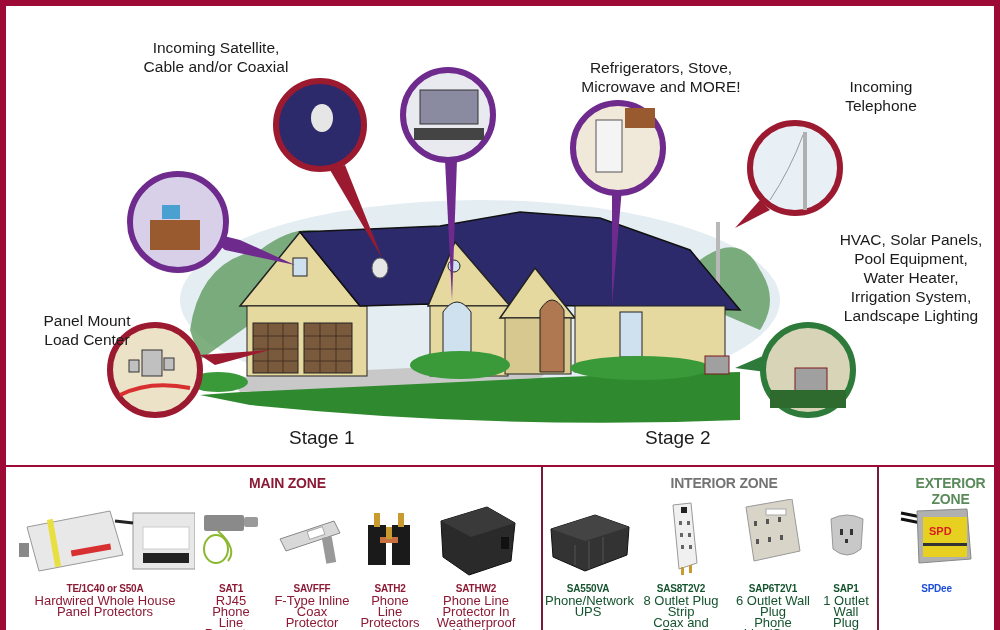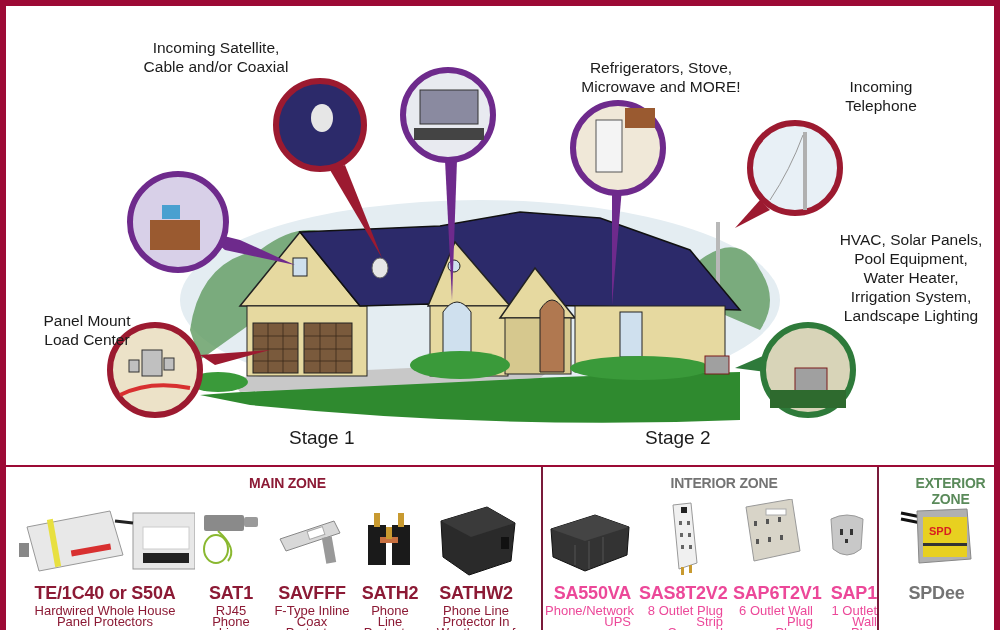--- a/index.html
+++ b/index.html
@@ -42,7 +42,7 @@
 
   .product { position: absolute; top: 32px; text-align: center; }
   .product .pic { position: relative; height: 80px; margin: 0 auto; }
-  .product .code { font-size: 18px; font-weight: bold; margin-top: 4px; letter-spacing: -0.2px; }
+  .product .code { font-size: 10px; font-weight: bold; margin-top: 4px; letter-spacing: -0.2px; }
   .product .desc { font-size: 13px; line-height: 11px; white-space: pre-line; margin-top: 1px; }
   .main .code, .main .desc { color: #8c1a35; }
   .interior .code, .interior .desc { color: #ec4899; text-align: right; }

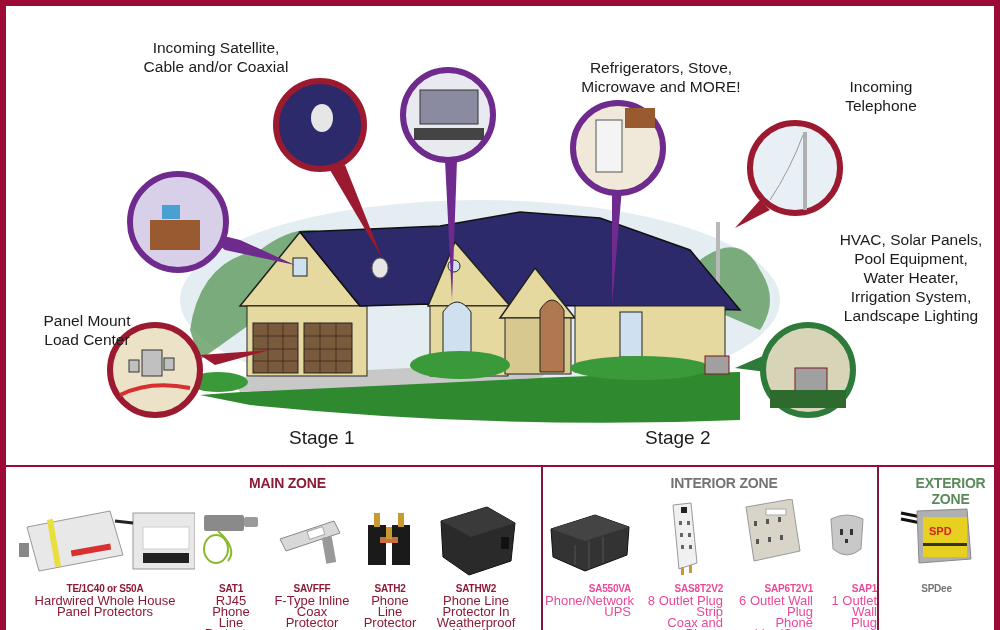--- a/index.html
+++ b/index.html
@@ -45,7 +45,7 @@
   .product .code { font-size: 10px; font-weight: bold; margin-top: 4px; letter-spacing: -0.2px; }
   .product .desc { font-size: 13px; line-height: 11px; white-space: pre-line; margin-top: 1px; }
   .main .code, .main .desc { color: #8c1a35; }
-  .interior .code, .interior .desc { color: #ec4899; text-align: right; }
+  .interior .code, .interior .desc { color: #14532d; }
   .exterior .code, .exterior .desc { color: #737373; }
 </style>
 </head>

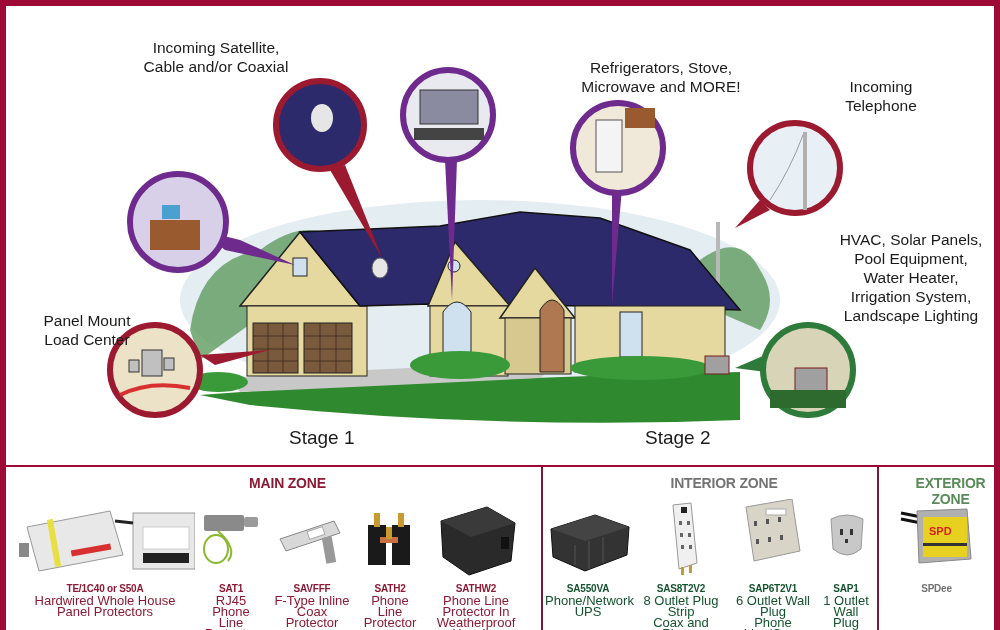--- a/index.html
+++ b/index.html
@@ -46,7 +46,7 @@
   .product .desc { font-size: 13px; line-height: 11px; white-space: pre-line; margin-top: 1px; }
   .main .code, .main .desc { color: #8c1a35; }
   .interior .code, .interior .desc { color: #14532d; }
-  .exterior .code, .exterior .desc { color: #737373; }
+  .exterior .code, .exterior .desc { color: #1d4ed8; }
 </style>
 </head>
 <body>

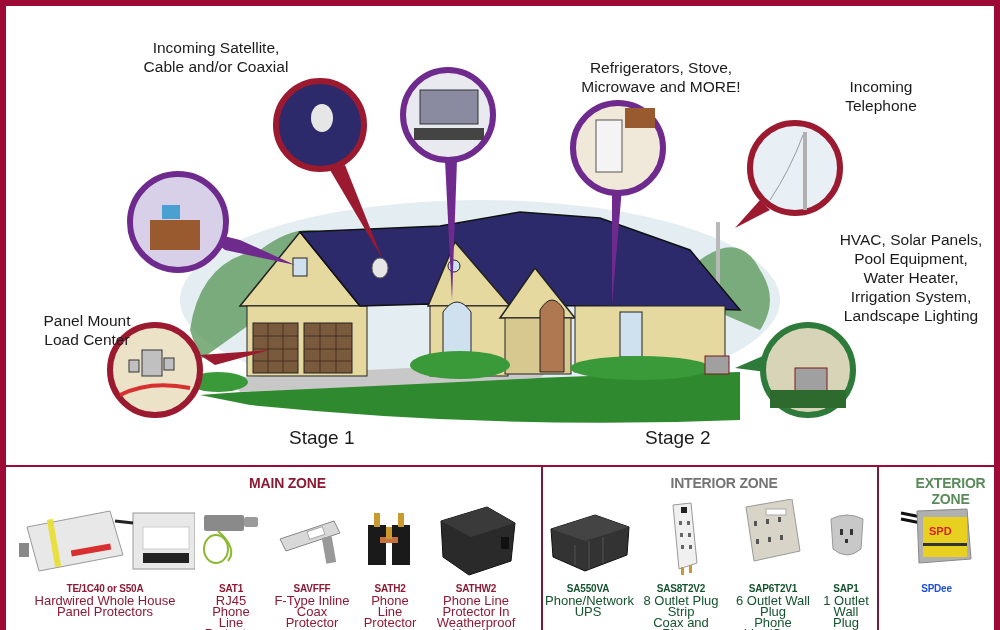--- a/index.html
+++ b/index.html
@@ -223,7 +223,7 @@
       </div>
       <div class="code">SATH2</div>
       <div class="desc">Phone Line
-Protector</div>
+Protectors</div>
     </div>
 
     <div class="product" style="left:420px; width:100px;">

